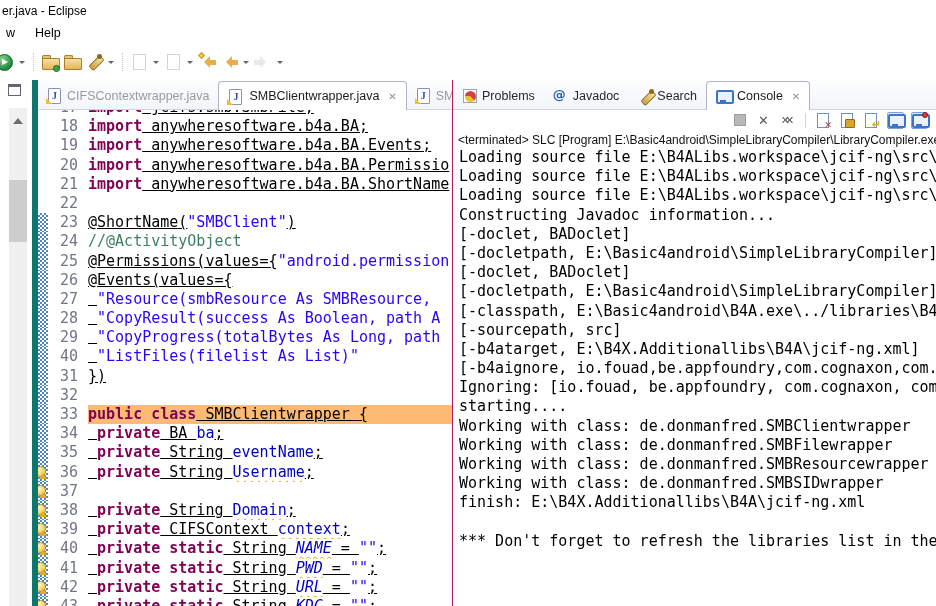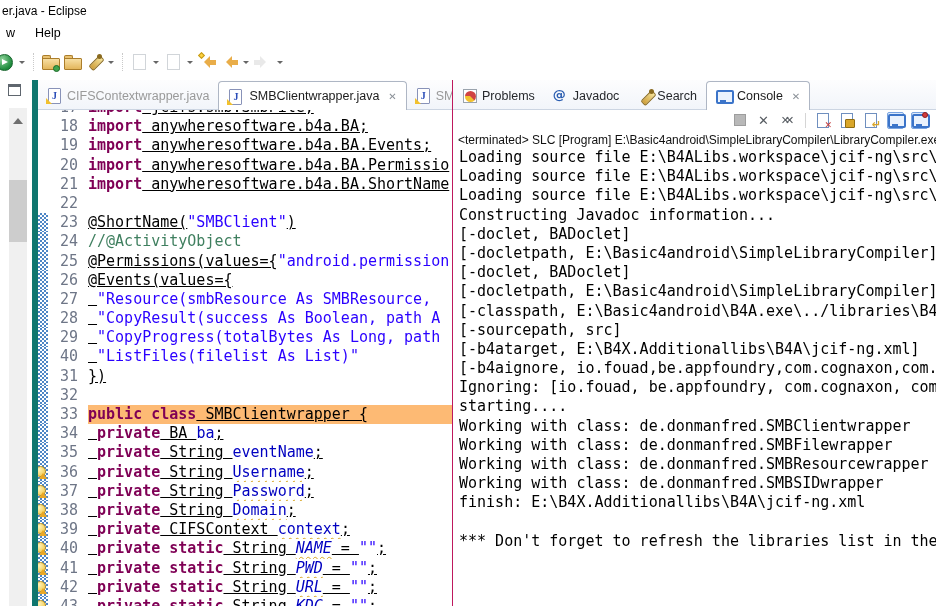--- a/index.html
+++ b/index.html
@@ -306,7 +306,6 @@
                 <span class="warnicon"></span>
               </div>
               <div class="lnum">37</div>
-              <div class="ctext"><span class="tk-p"> </span><span class="tk-k">private</span><span class="tk-p"> String </span><span class="tk-fw">Password</span><span class="tk-p">;</span></div>
             </div>
             <div class="crow">
               <div class="ruler chg">

